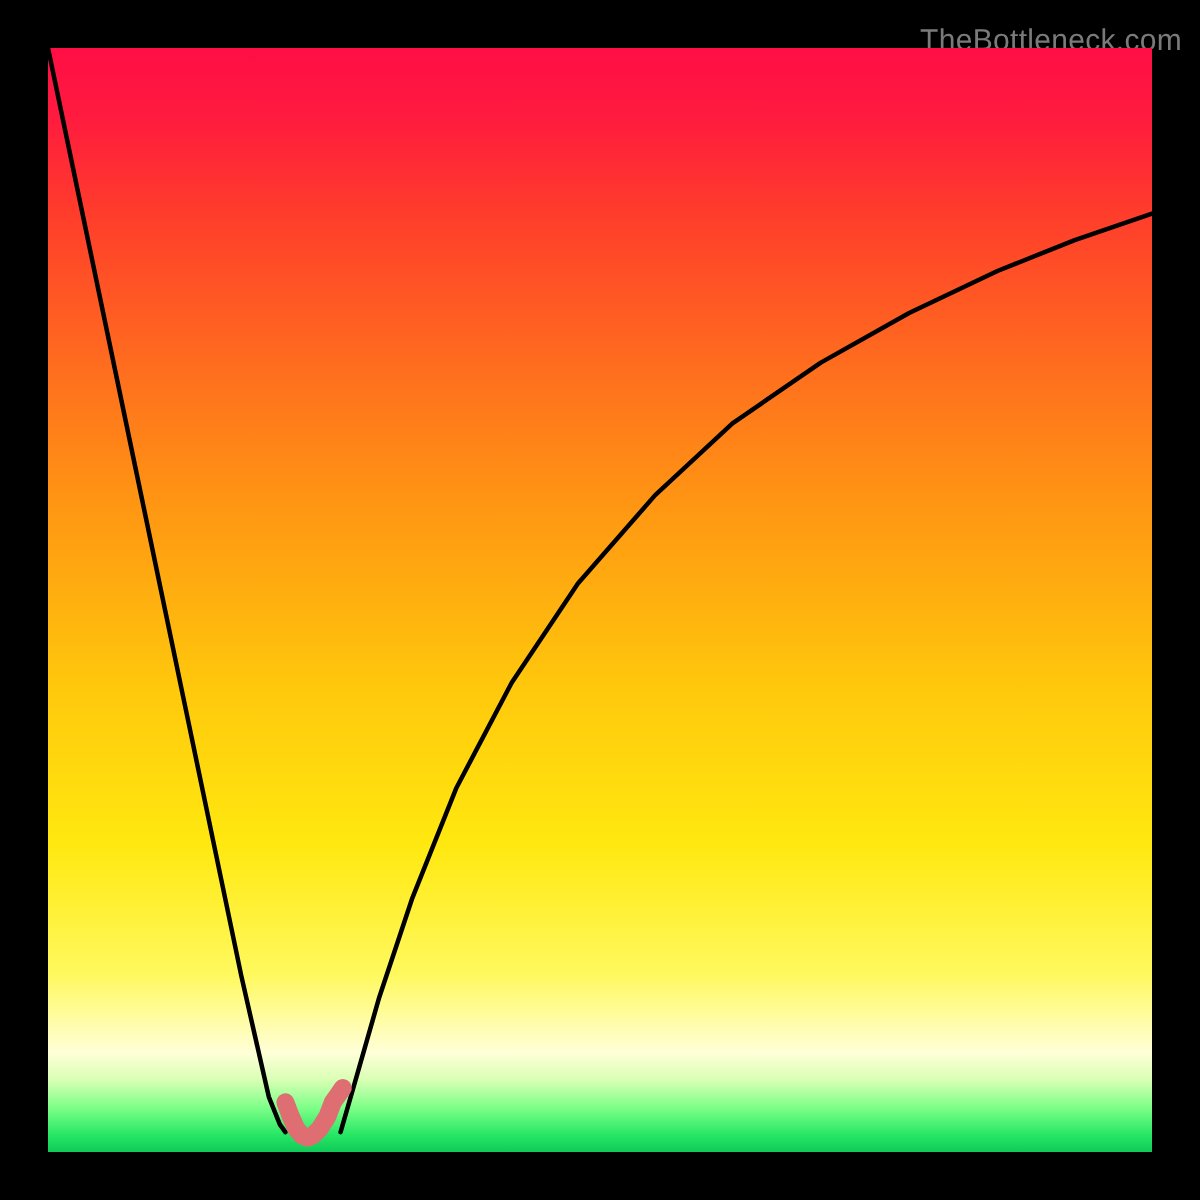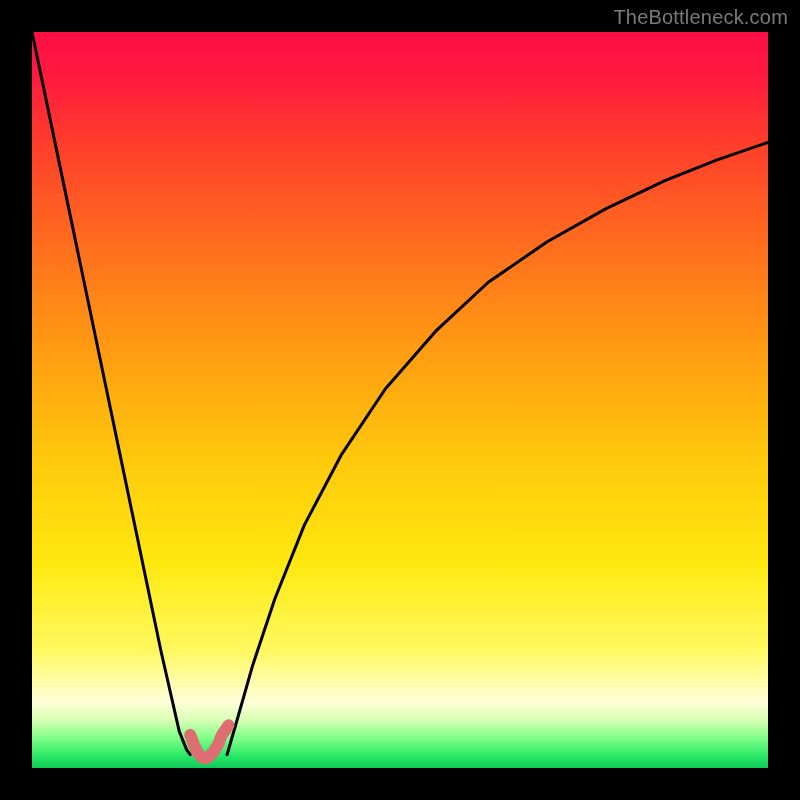--- a/index.html
+++ b/index.html
@@ -41,7 +41,7 @@
 
   .watermark {
     position: absolute;
-    top: 6px;
+    top: 16px;
     right: 12px;
     font-size: 20px;
     color: #7a7a7a;

